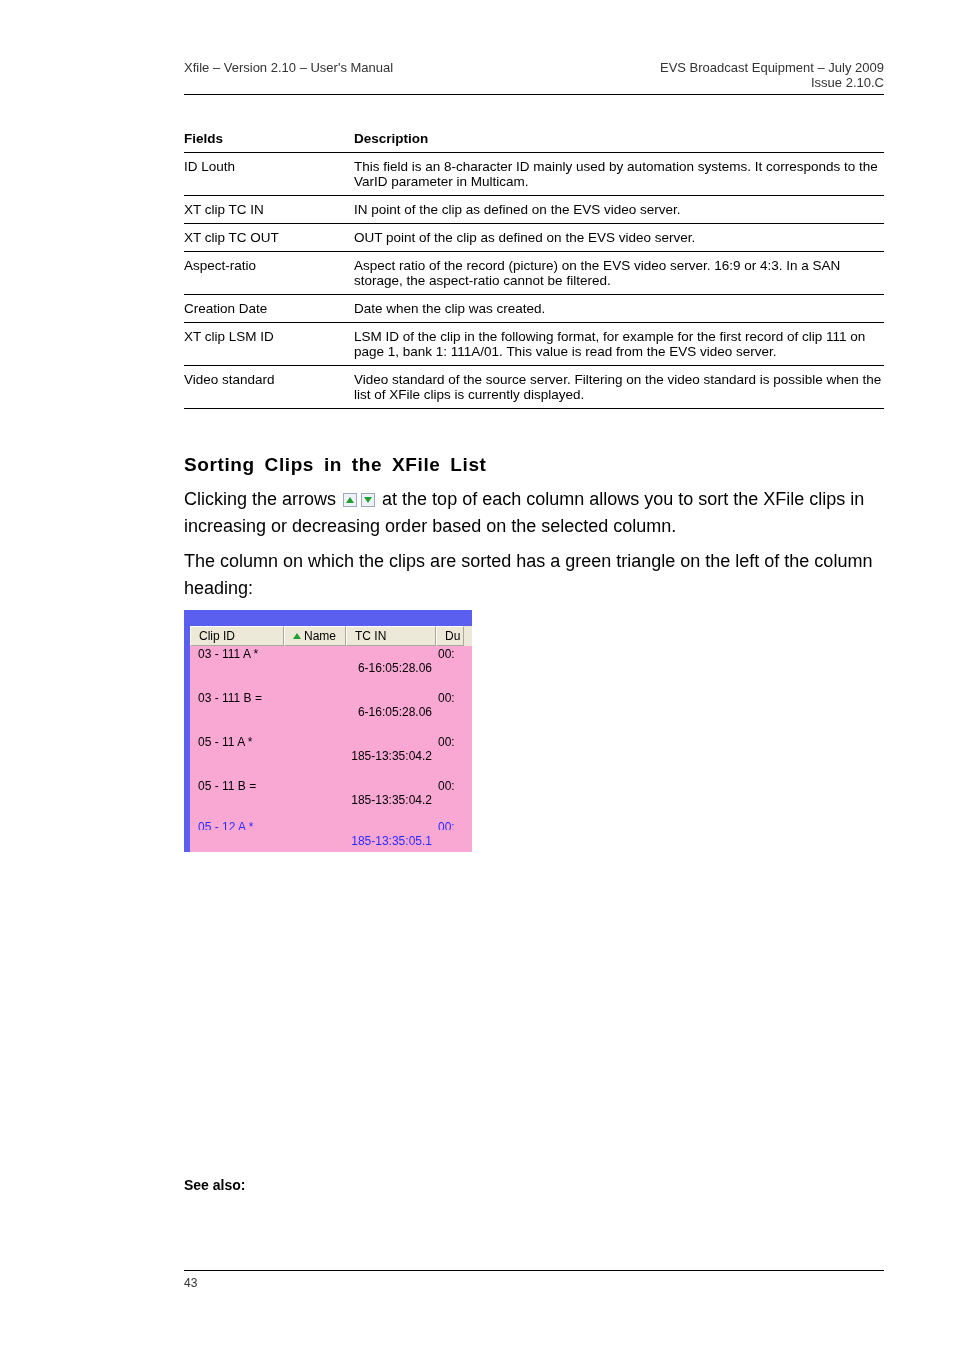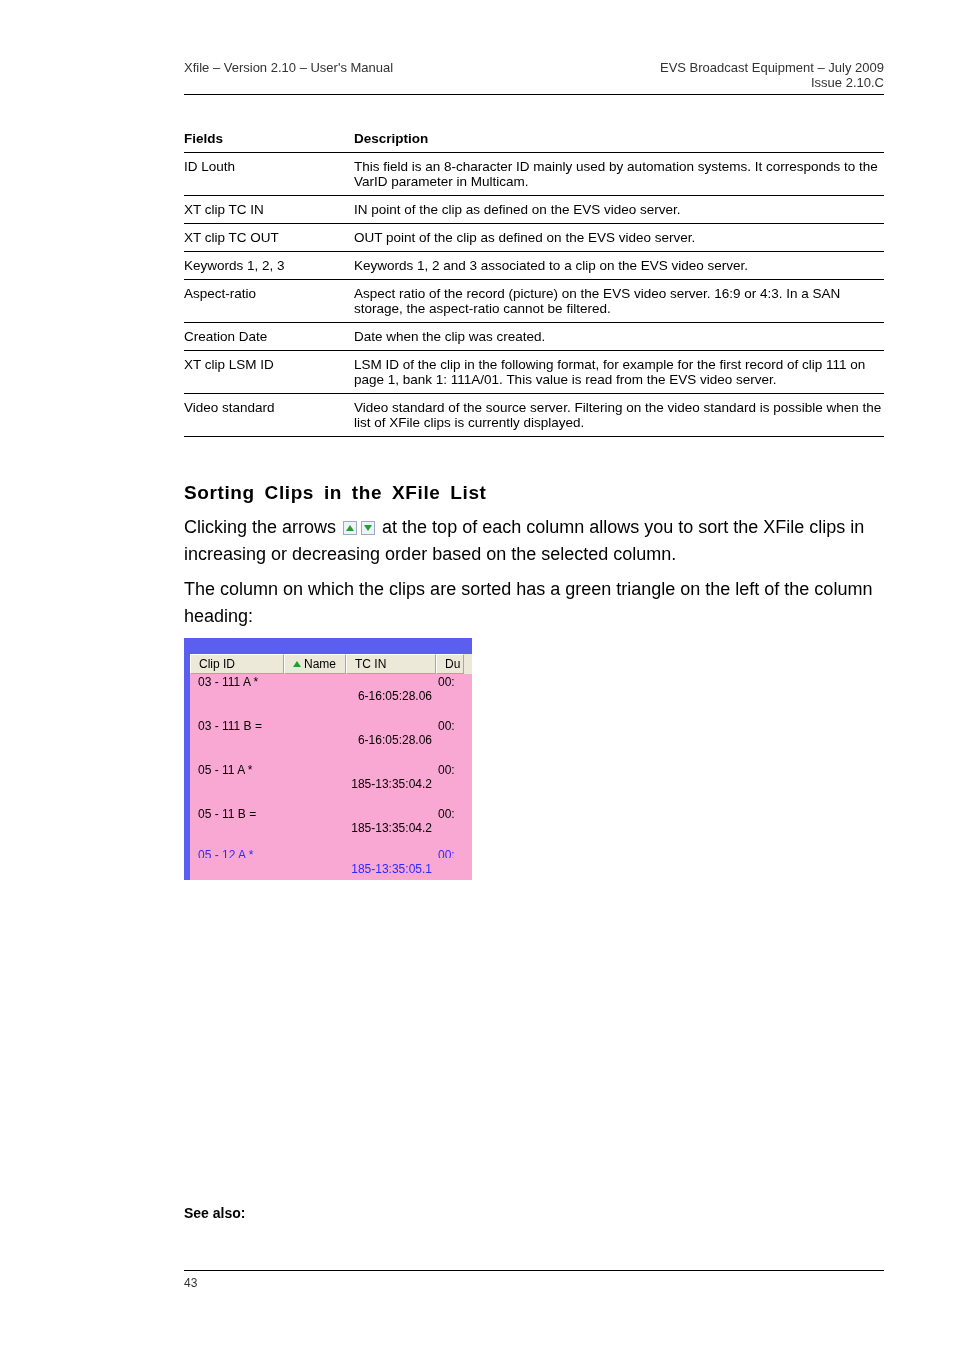--- a/index.html
+++ b/index.html
@@ -177,10 +177,6 @@
           <td>OUT point of the clip as defined on the EVS video server.</td>
         </tr>
         <tr>
-          <td>Keywords 1, 2, 3</td>
-          <td>Keywords 1, 2 and 3 associated to a clip on the EVS video server.</td>
-        </tr>
-        <tr>
           <td>Aspect-ratio</td>
           <td>Aspect ratio of the record (picture) on the EVS video server. 16:9 or 4:3. In a SAN storage, the aspect-ratio cannot be filtered.</td>
         </tr>

